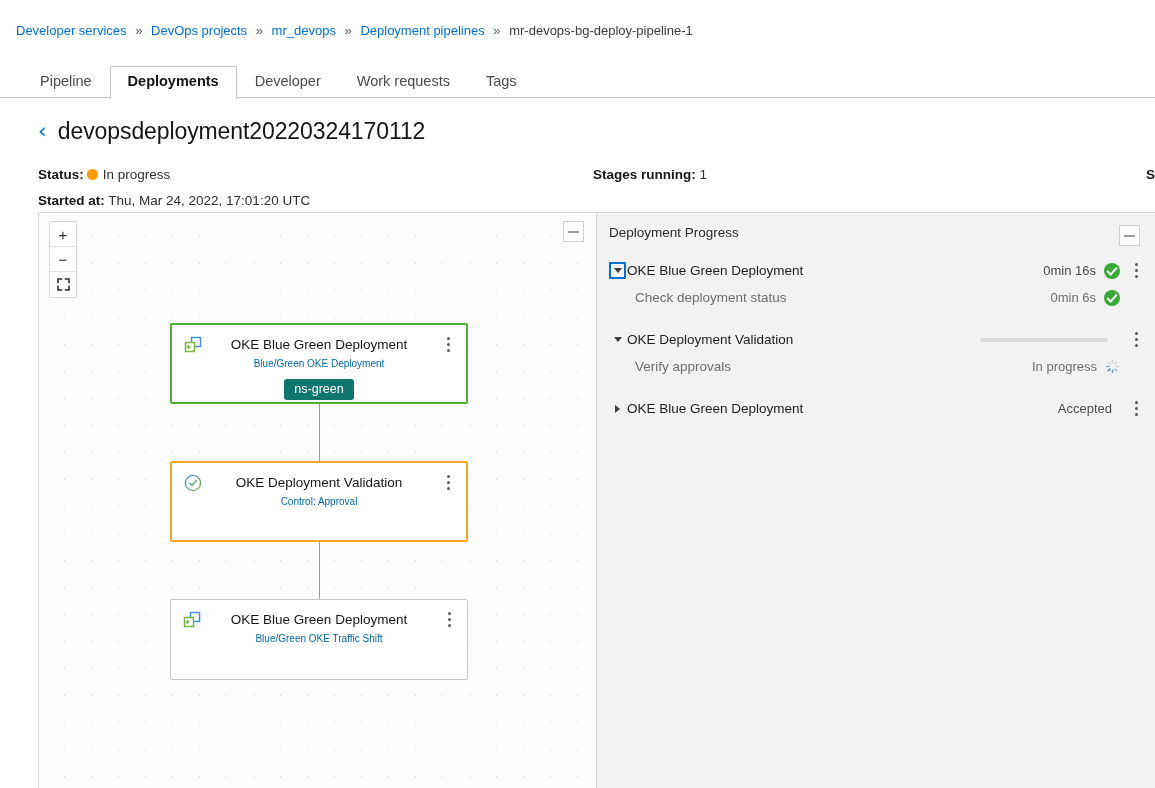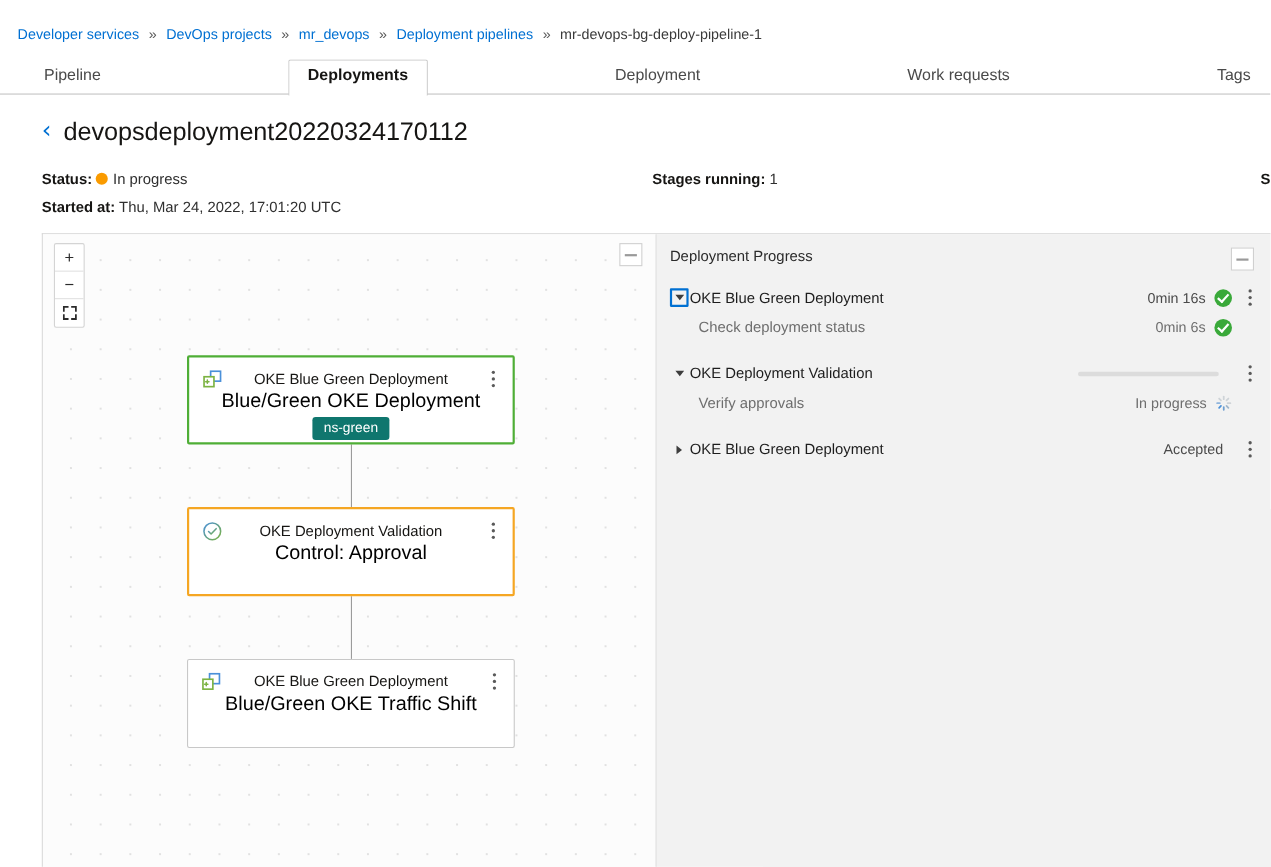--- a/index.html
+++ b/index.html
@@ -27,13 +27,12 @@
   
   .tabs {
     position: relative;
-    margin-top: 15px;
+    margin-top: 27px;
     height: 32px;
     padding-left: 22px;
     display: flex;
     align-items: flex-end;
     gap: 0;
-    justify-content: space-between;
   }
   .tabs:after {
     content: "";

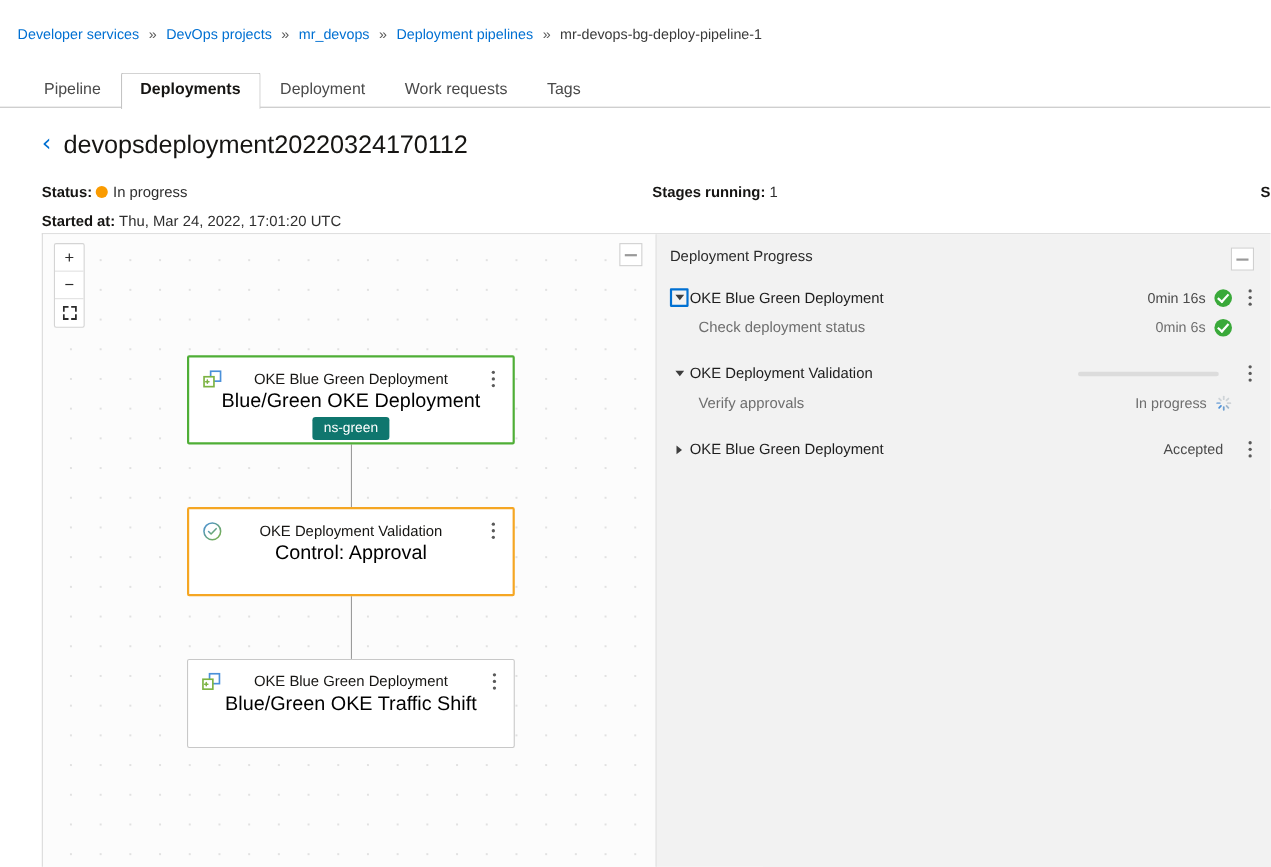--- a/index.html
+++ b/index.html
@@ -389,7 +389,7 @@
 <div class="tabs">
   <div class="tab">Pipeline</div>
   <div class="tab active">Deployments</div>
-  <div class="tab">Deployment</div>
+  <div class="tab">Developer</div>
   <div class="tab">Work requests</div>
   <div class="tab">Tags</div>
 </div>

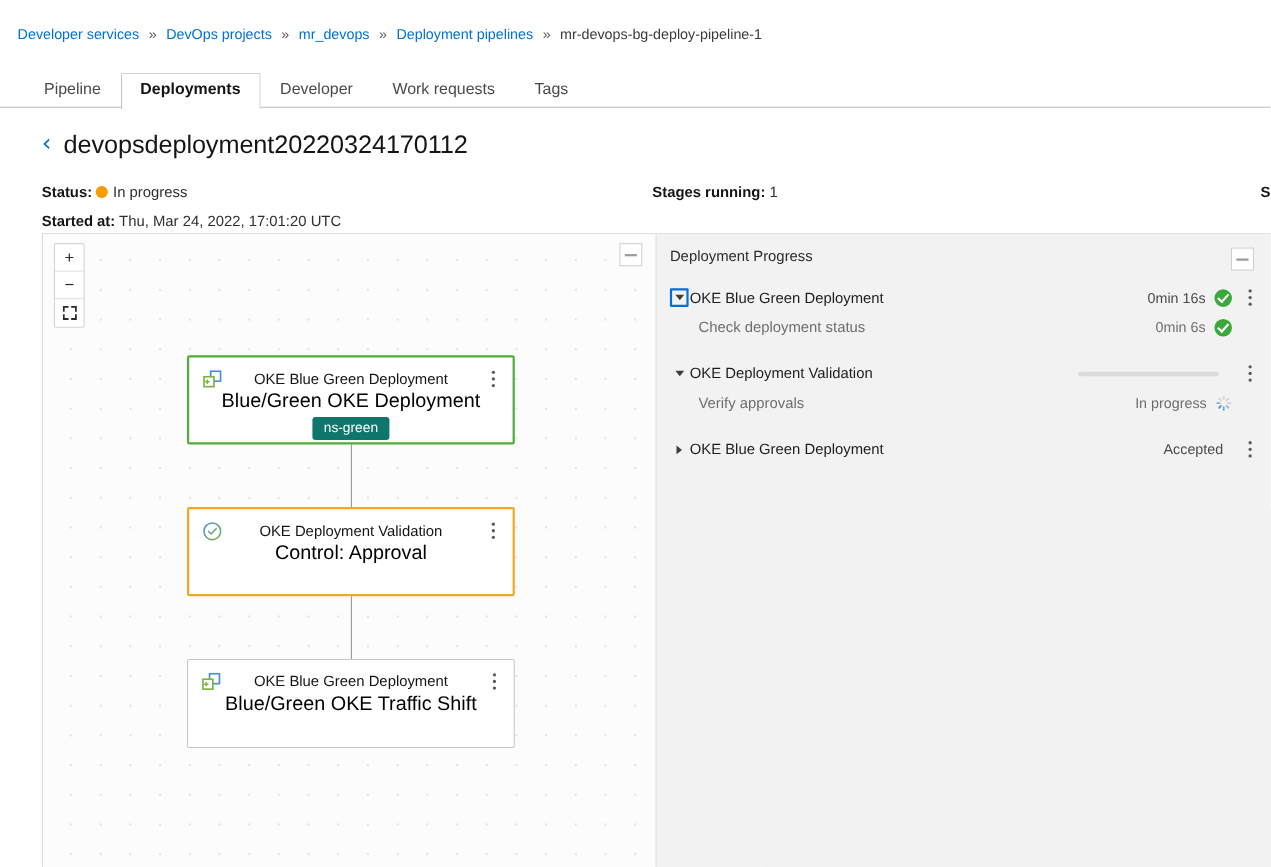--- a/index.html
+++ b/index.html
@@ -206,8 +206,8 @@
     line-height: 18px;
   }
   .node-sub {
-    font-size: 18px;
-    color: #000000;
+    font-size: 10px;
+    color: #0369a1;
     line-height: 18px;
     margin-top: 1px;
   }

